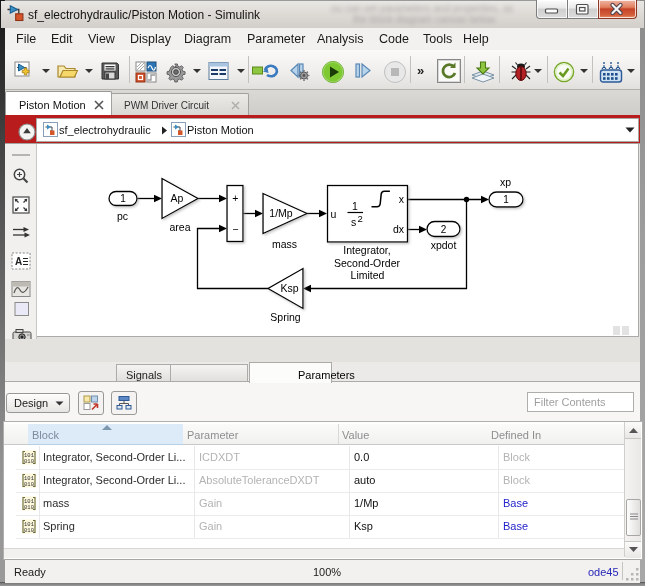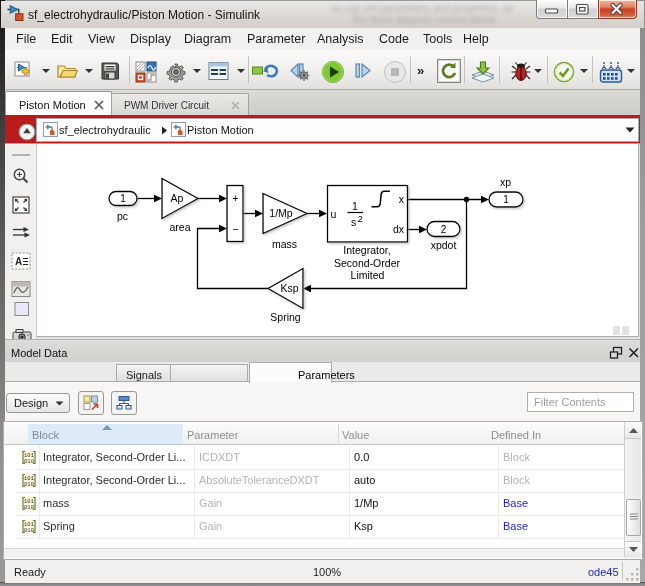--- a/index.html
+++ b/index.html
@@ -434,16 +434,6 @@
     </svg>
   </div>
 
-  <div class="abs" id="phead">
-    <div class="abs" style="left:6px;top:7px;font-size:11px;color:#111;">Model Data</div>
-    <svg class="abs" style="left:604px;top:6px;" width="14" height="14" viewBox="0 0 14 14">
-      <rect x="4.5" y="1.5" width="8" height="6.5" fill="none" stroke="#222" stroke-width="1.3"></rect>
-      <rect x="1.5" y="6" width="7" height="6" fill="#d8d6d3" stroke="#222" stroke-width="1.3"></rect>
-    </svg>
-    <svg class="abs" style="left:623px;top:7px;" width="12" height="12">
-        <path d="M1.5 1.5 L10 10 M10 1.5 L1.5 10" stroke="#222" stroke-width="1.6"></path>
-      </svg>
-  </div>
   <div class="abs" id="ptabs">
     <div class="ptab" style="left:111px;width:54px;">
         <div style="margin-top:4px;">Signals</div>

